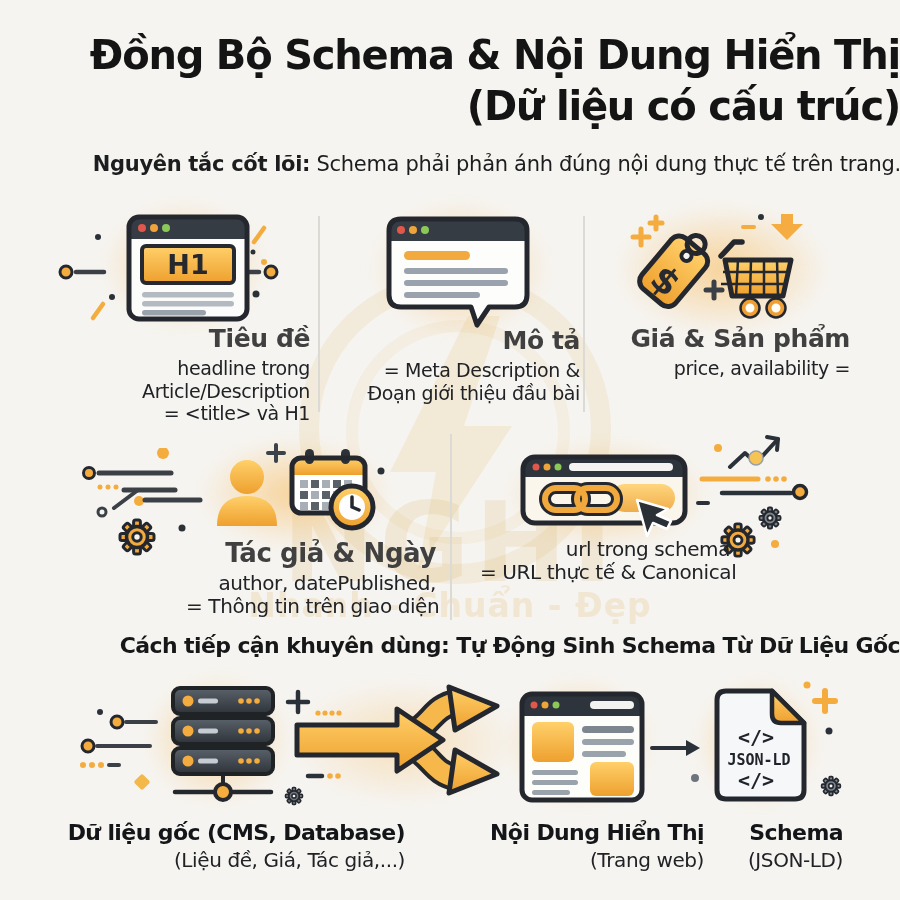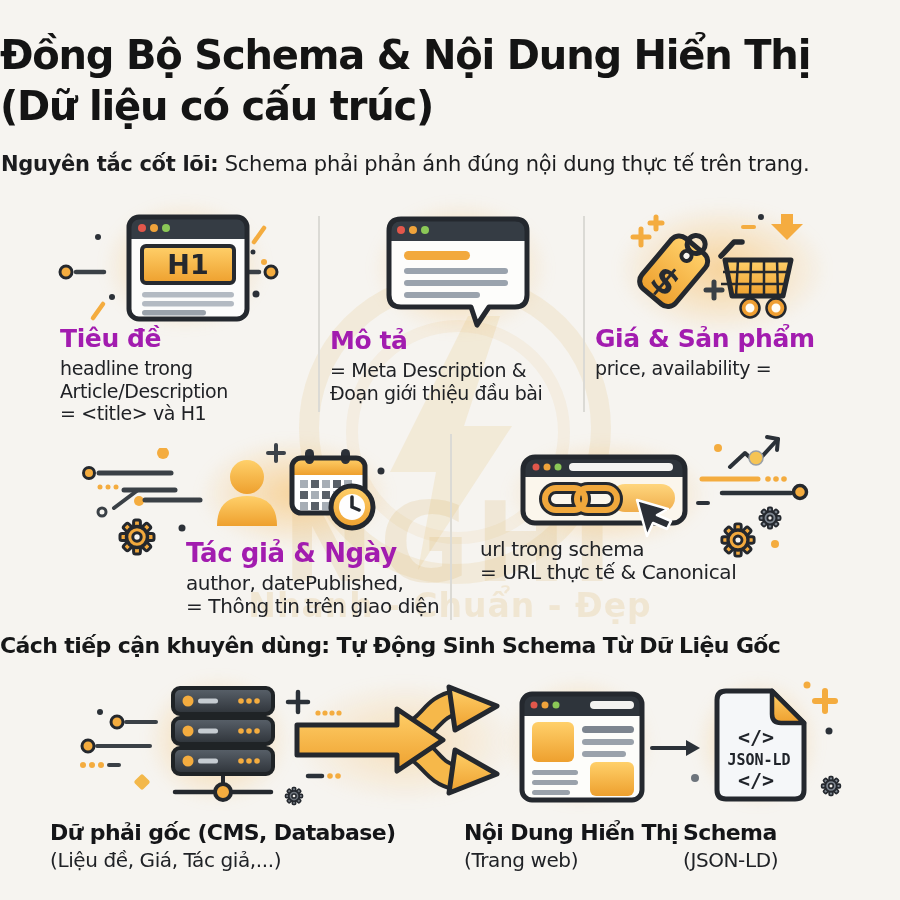--- a/index.html
+++ b/index.html
@@ -7,7 +7,7 @@
     font-family:"DejaVu Sans","Liberation Sans",sans-serif;color:#17181a;overflow:hidden}
   .abs{position:absolute}
   .z{z-index:3}
-  .center{text-align:left}
+  .center{text-align:right}
   .page-title{left:0;top:30px;width:900px;font-weight:bold;font-size:40px;line-height:51px;
     letter-spacing:-1.2px;color:#141414;white-space:nowrap}
   .principle{left:1px;top:152px;width:900px;font-size:21px;letter-spacing:-.3px;white-space:nowrap;color:#1c1d1f}

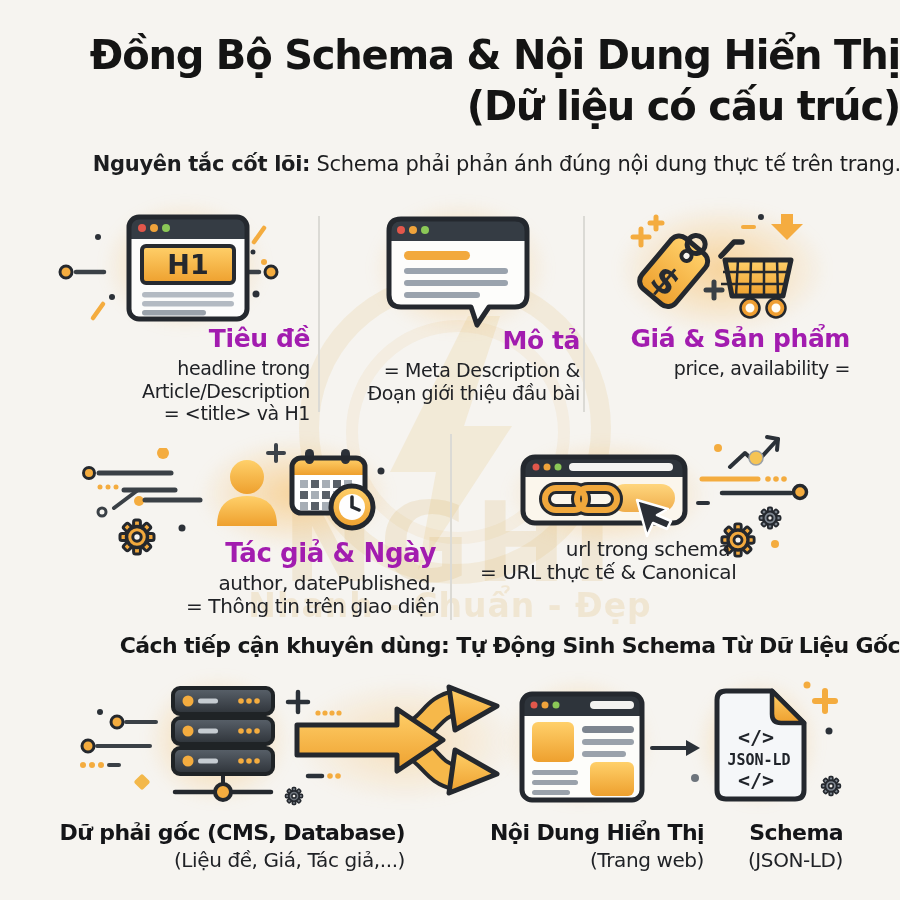--- a/index.html
+++ b/index.html
@@ -12,7 +12,7 @@
     letter-spacing:-1.2px;color:#141414;white-space:nowrap}
   .principle{left:1px;top:152px;width:900px;font-size:21px;letter-spacing:-.3px;white-space:nowrap;color:#1c1d1f}
   .principle b{font-weight:bold}
-  .c-title{font-weight:bold;font-size:25px;letter-spacing:-.4px;color:#a21caf;margin-bottom:4px;white-space:nowrap}
+  .c-title{font-weight:bold;font-size:25px;letter-spacing:-.4px;color:#404040;margin-bottom:4px;white-space:nowrap}
   .c-line{font-size:19px;line-height:22.5px;letter-spacing:-.4px;color:#202226;white-space:nowrap}
   .section-title{left:0;top:633px;width:900px;font-weight:bold;font-size:22px;letter-spacing:-.6px;
     color:#161718;white-space:nowrap}

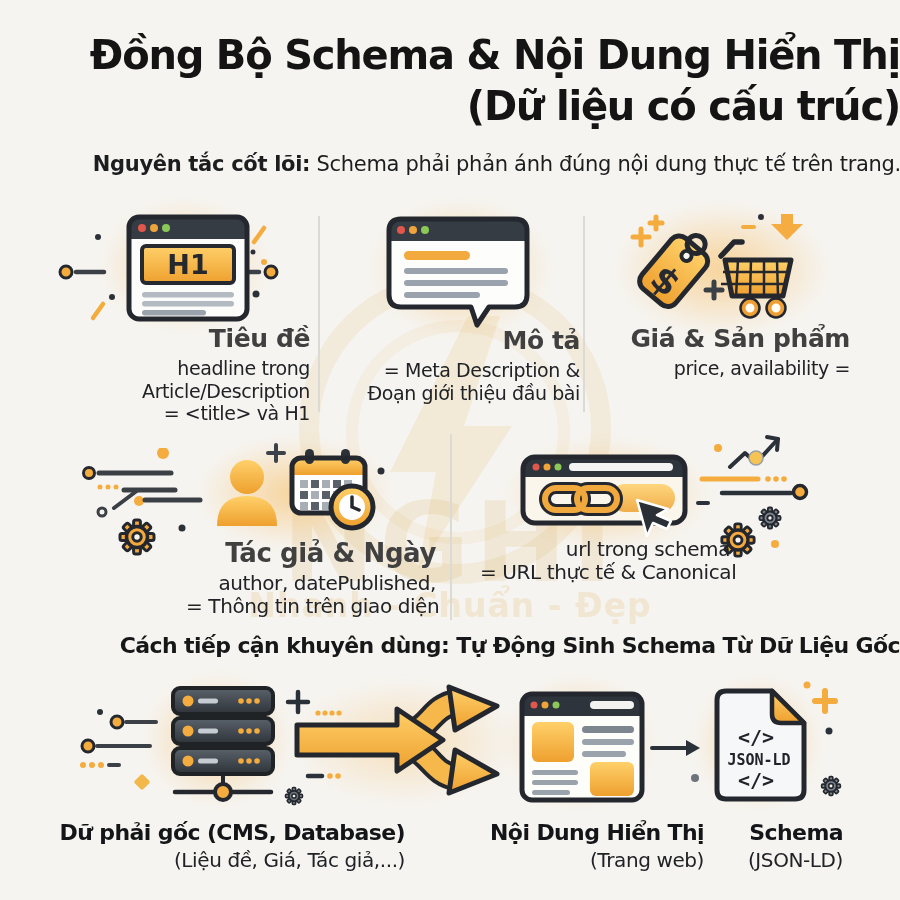--- a/index.html
+++ b/index.html
@@ -413,7 +413,7 @@
   </svg>
 
   <div class="abs z center" style="left:50px;top:820px;width:355px">
-    <div class="f-title">Dữ phải gốc (CMS, Database)</div>
+    <div class="f-title">Dữ liệu gốc (CMS, Database)</div>
     <div class="f-sub">(Liệu đề, Giá, Tác giả,...)</div>
   </div>
   <div class="abs z center" style="left:464px;top:820px;width:240px">

